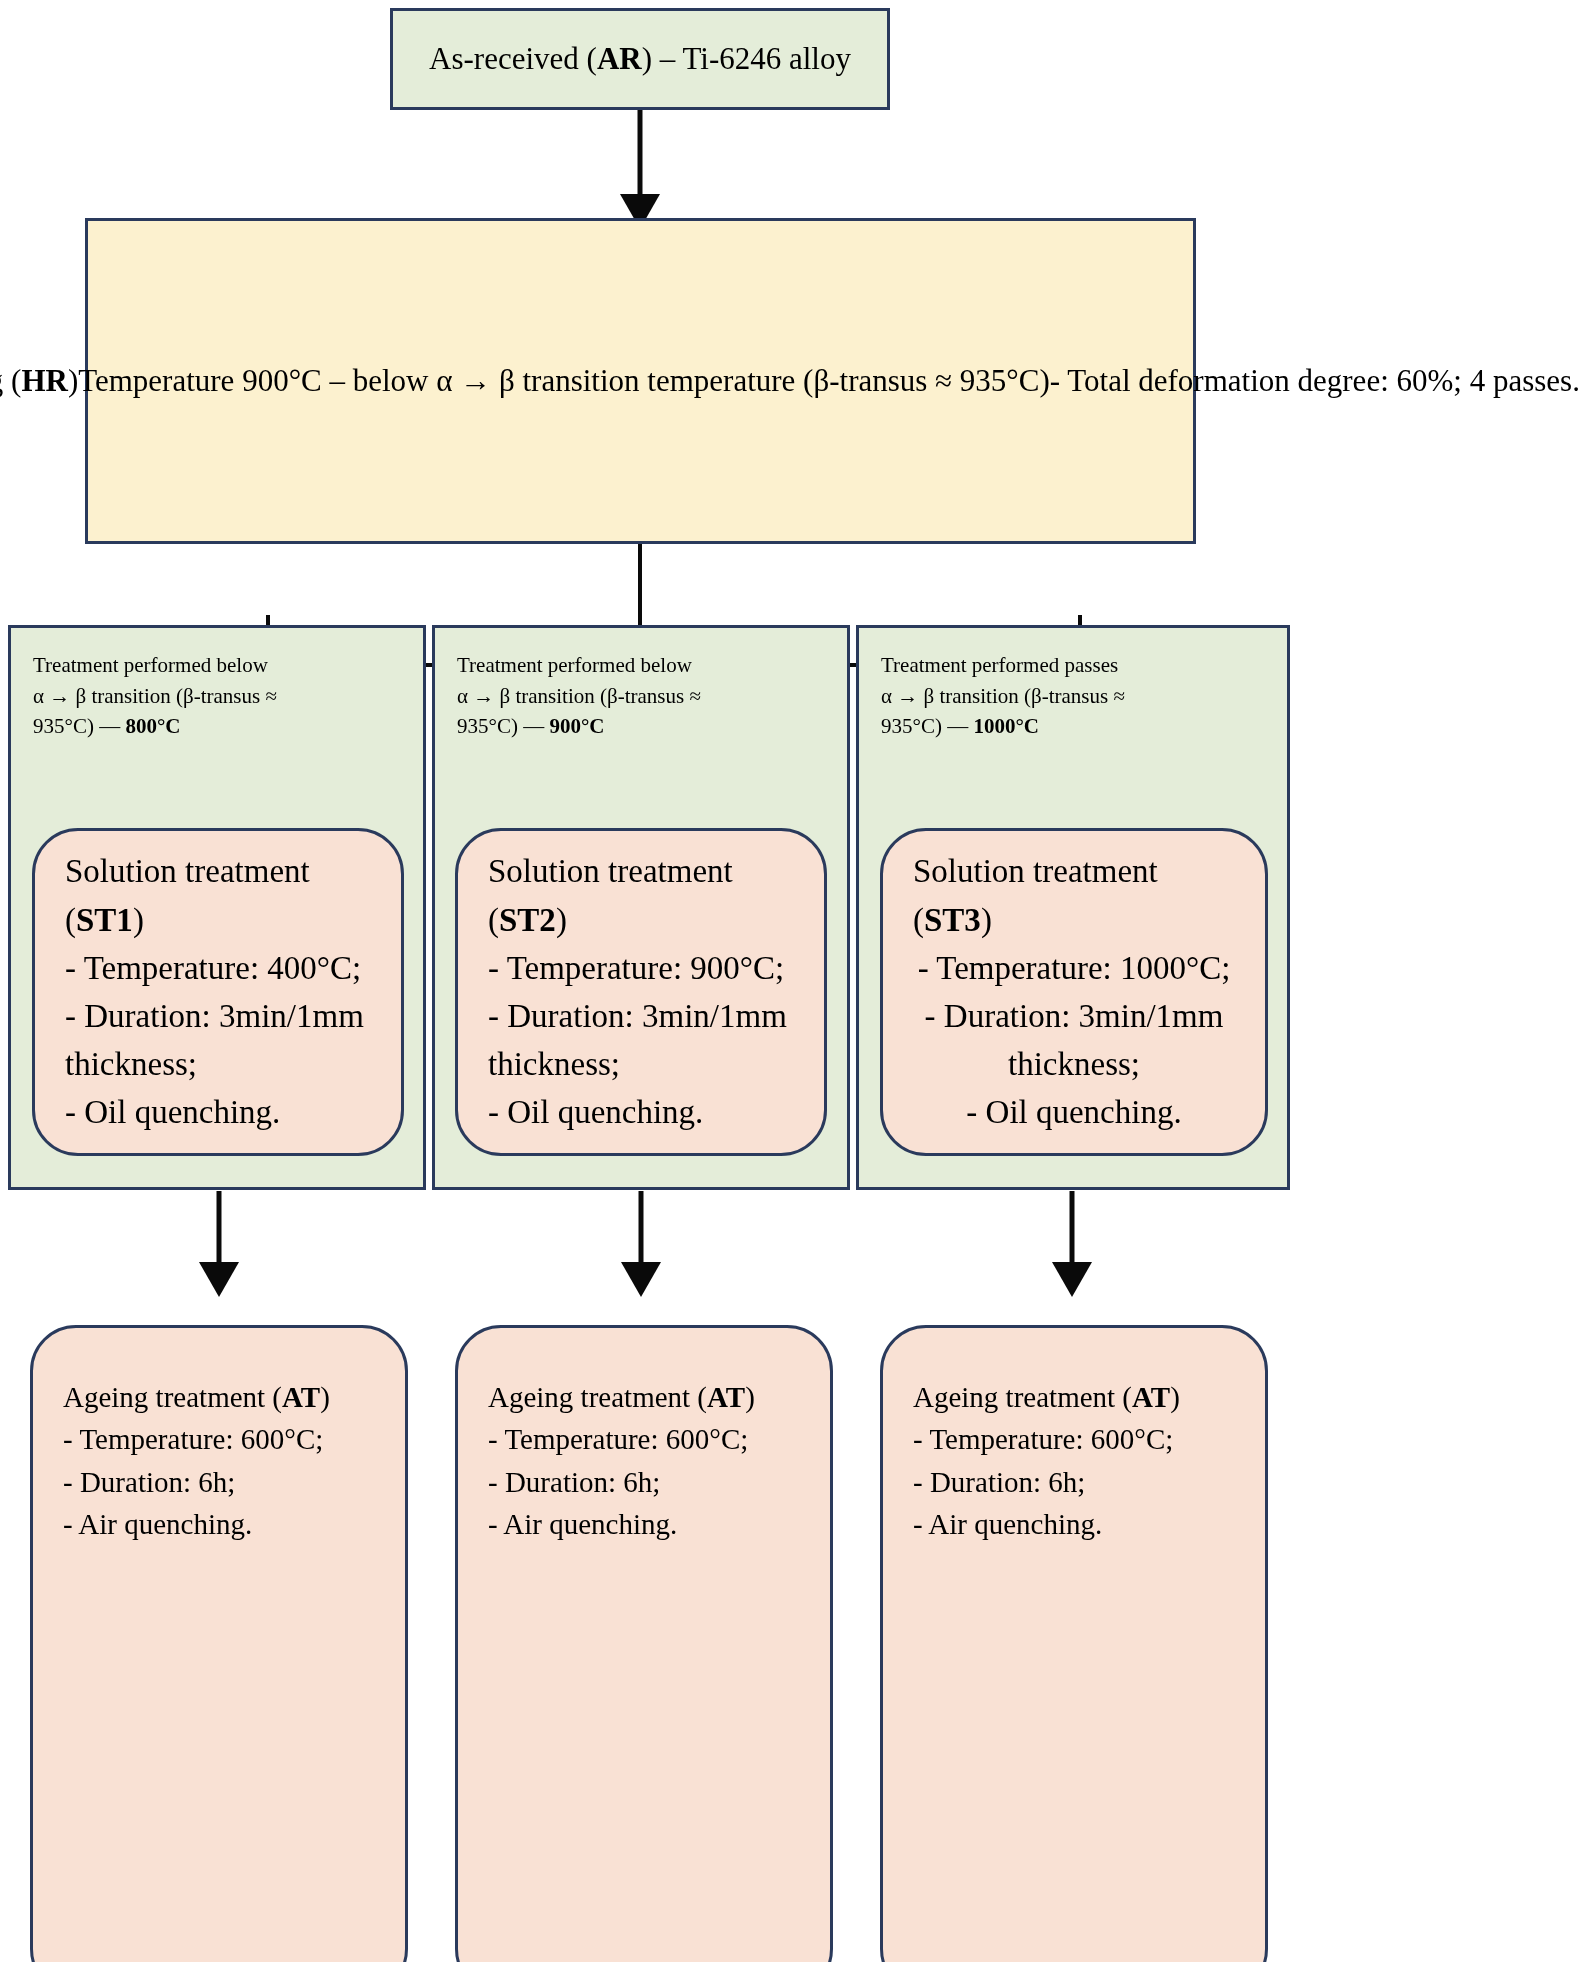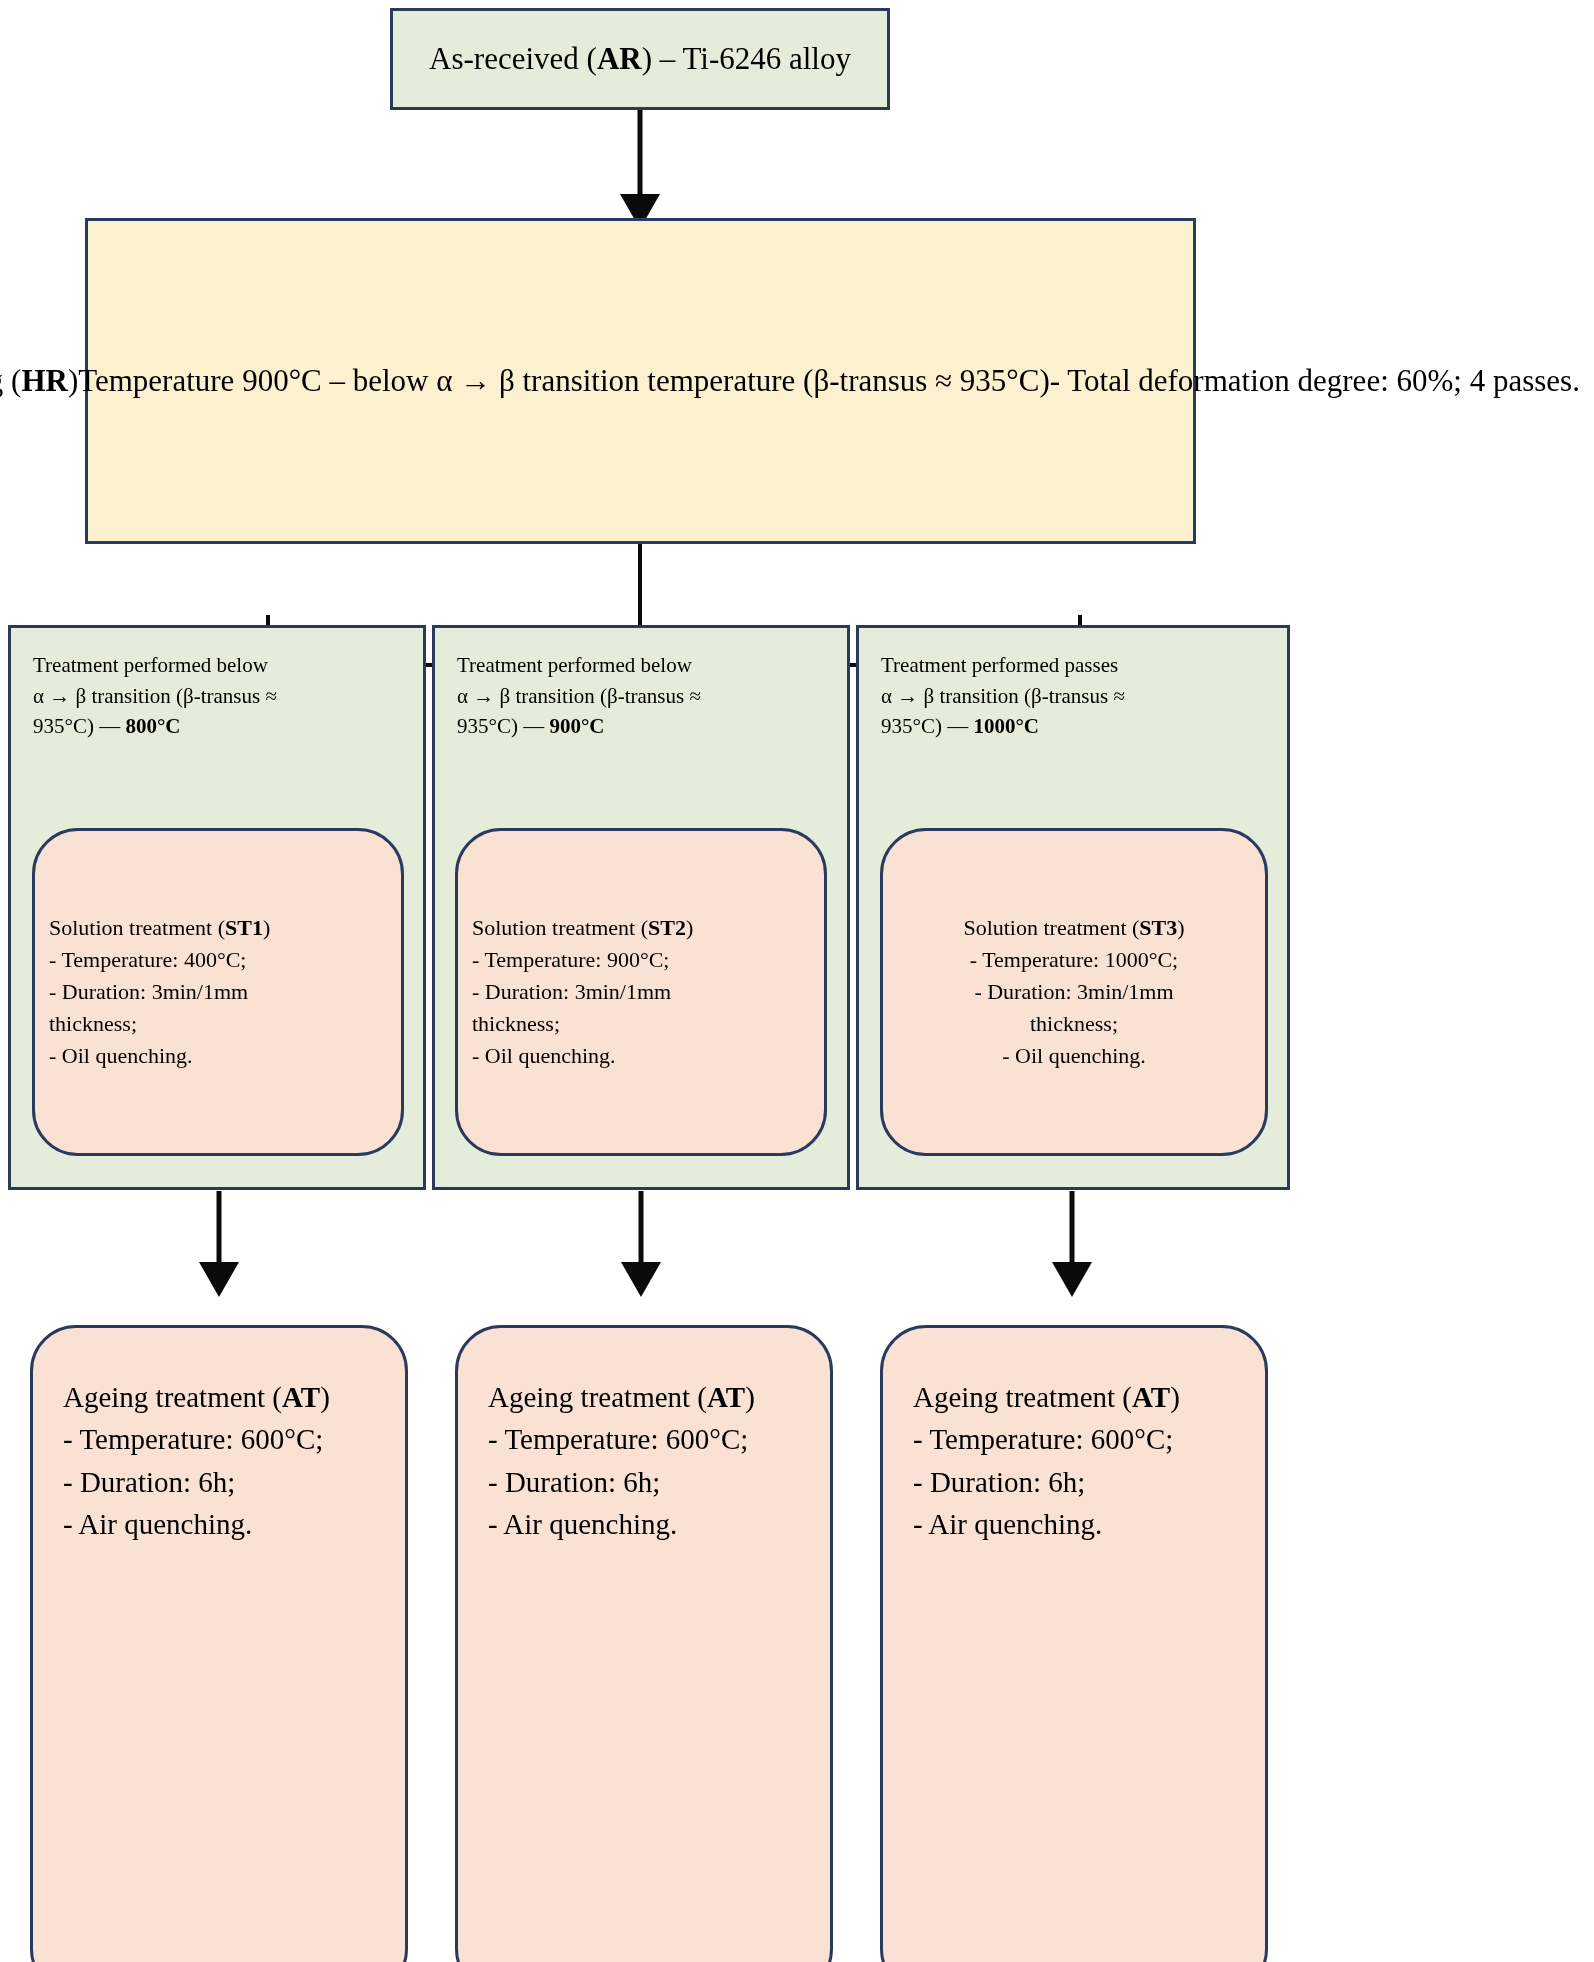--- a/index.html
+++ b/index.html
@@ -90,8 +90,8 @@
     display: flex;
     flex-direction: column;
     justify-content: center;
-    padding: 0 14px;
-    font-size: 22px;
+    padding: 0 30px;
+    font-size: 33px;
     line-height: 1.46;
   }
   .st-box.c1 { left: 32px;   width: 372px; }

